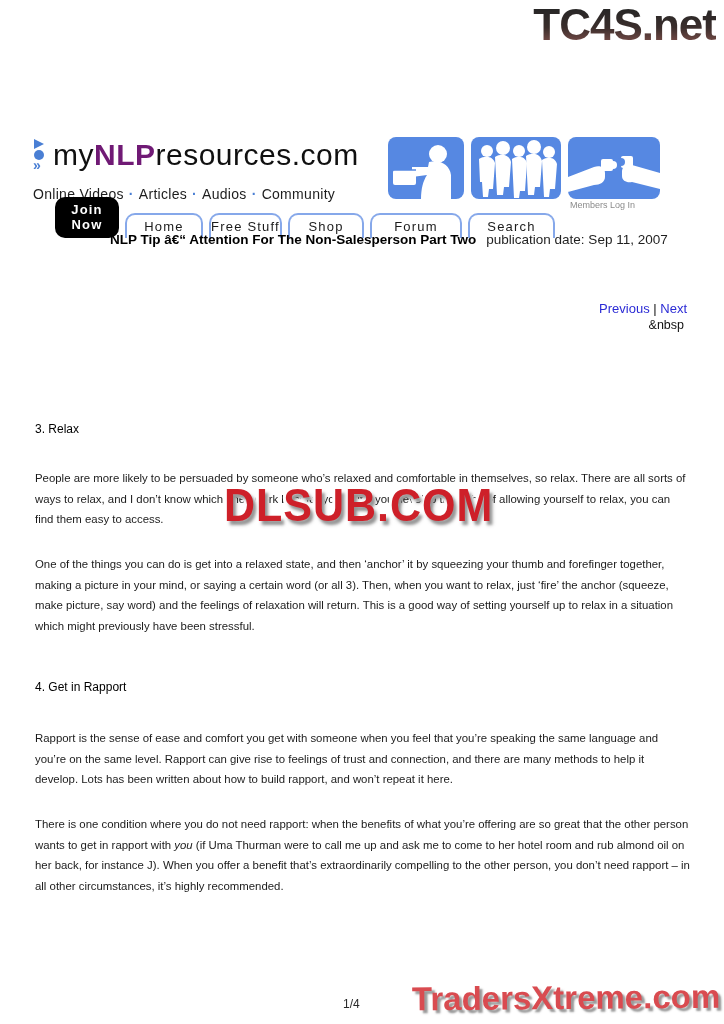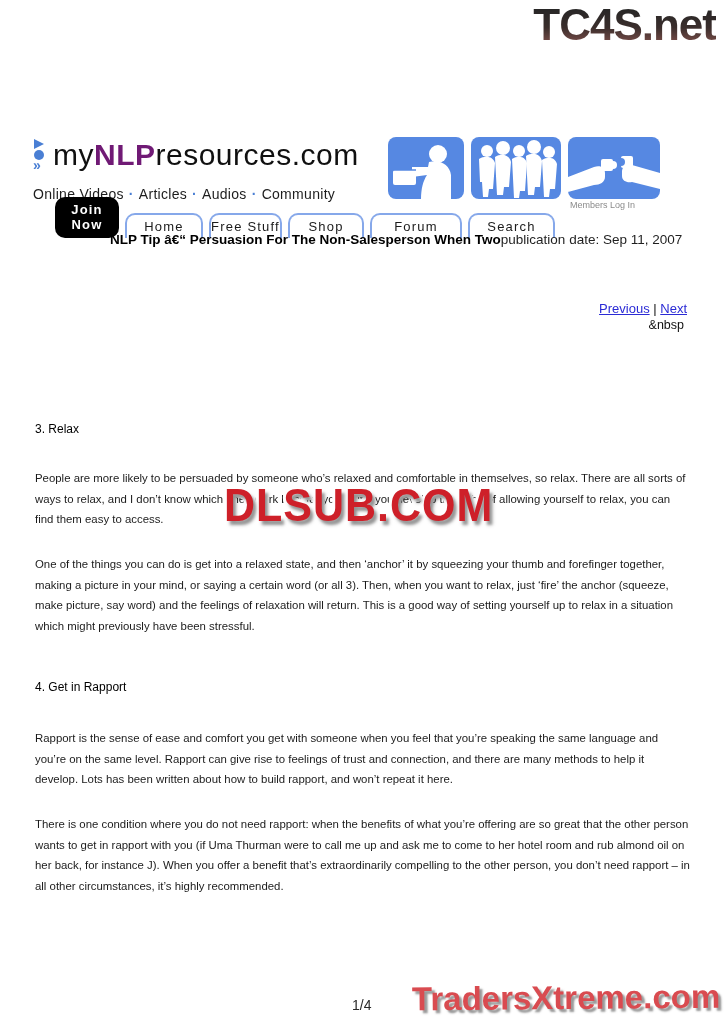--- a/index.html
+++ b/index.html
@@ -147,7 +147,7 @@
   </div>
 
   <div class="title-line">
-    <span class="t">NLP Tip â€“ Persuasion For The Non-Salesperson When Two</span><span class="d">publication date: Sep 11, 2007</span>
+    <span class="t">NLP Tip â€“ Attention For The Non-Salesperson Part Two</span><span class="d">publication date: Sep 11, 2007</span>
   </div>
 
   <div class="nav-links">

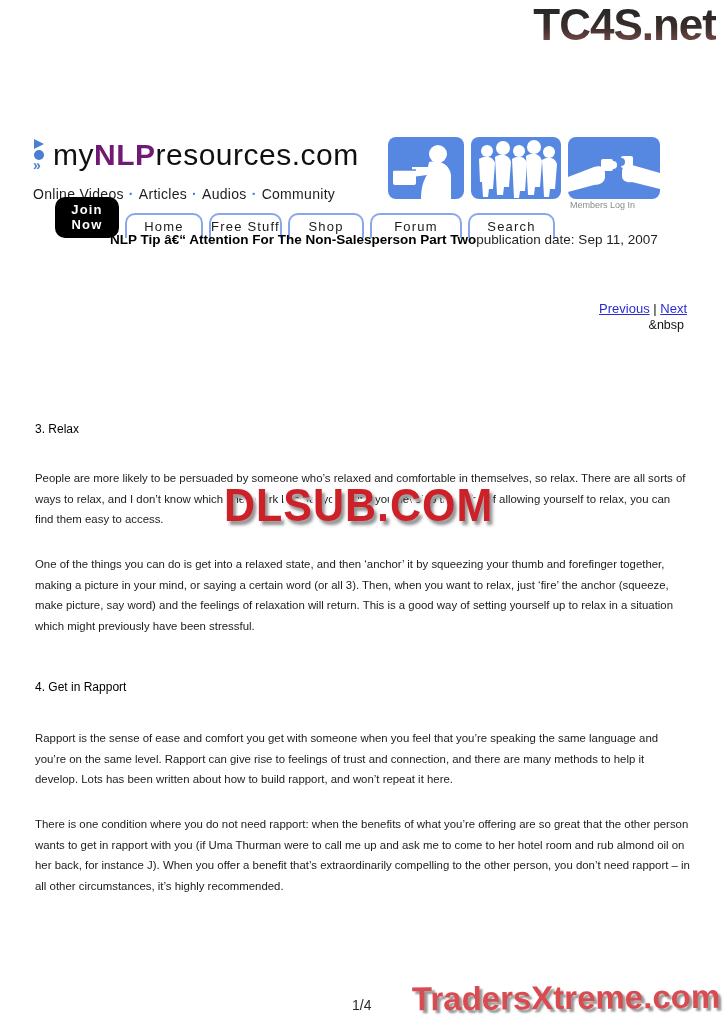--- a/index.html
+++ b/index.html
@@ -47,7 +47,7 @@
   
   .title-line { position:absolute; left:110px; top:232px; font-size:13.5px; white-space:nowrap; }
   .title-line .t { font-weight:bold; color:#000; }
-  .title-line .d { color:#1f1f1f; }
+  .title-line .d { color:#1f1f1f; margin-left:10px; }
   
   .nav-links { position:absolute; right:37px; top:301px; font-size:13px; text-align:right; color:#111; }
   .nav-links a { color:#2b2bd5; text-decoration:underline; cursor:pointer; }

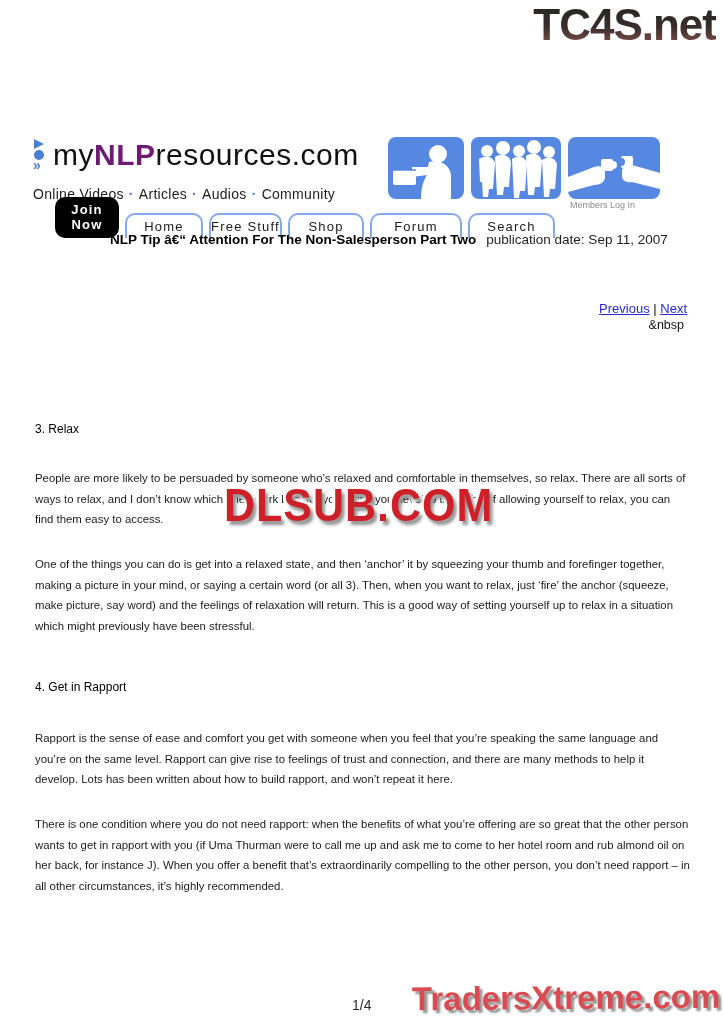--- a/index.html
+++ b/index.html
@@ -50,7 +50,7 @@
   .title-line .d { color:#1f1f1f; margin-left:10px; }
   
   .nav-links { position:absolute; right:37px; top:301px; font-size:13px; text-align:right; color:#111; }
-  .nav-links a { color:#2b2bd5; text-decoration:underline; cursor:pointer; }
+  .nav-links a { color:#2b2bd5; cursor:pointer; }
   .nbsp-line { position:absolute; right:40px; top:318px; font-size:12.5px; color:#111; }
   
   .content { position:absolute; left:35px; width:655px; font-size:11.4px; line-height:20.6px; color:#1b1b1b; }

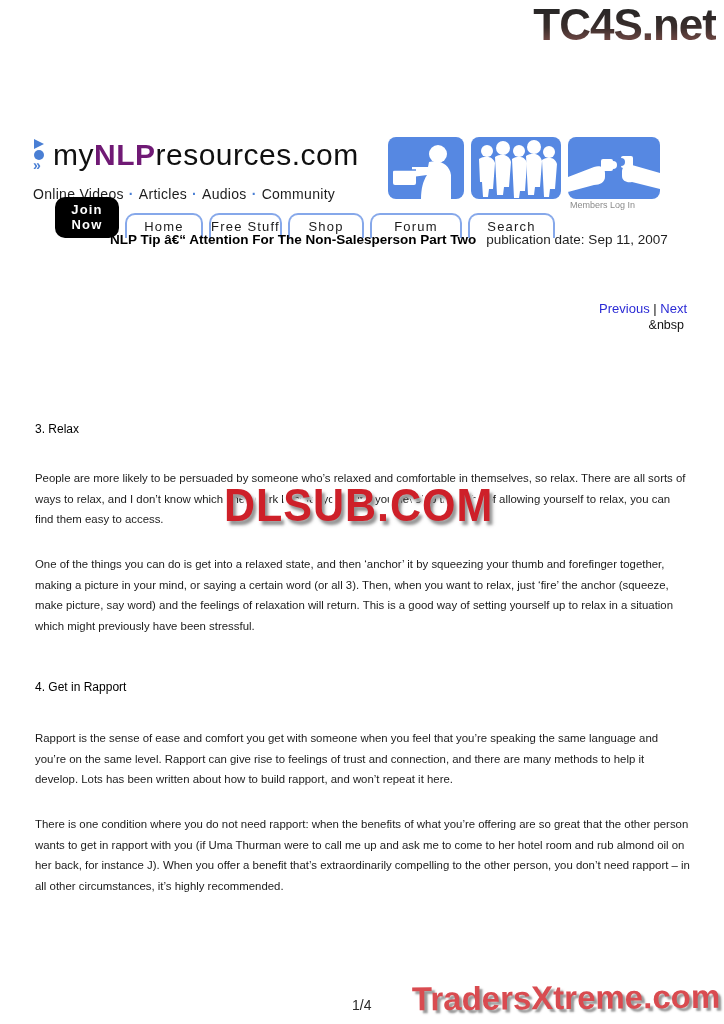--- a/index.html
+++ b/index.html
@@ -57,7 +57,7 @@
   .hd { font-weight:normal; font-size:12px; color:#000; }
   .p1{top:348px}.h3r{top:419px}.p2{top:468px}.p3{top:554px}.h4r{top:677px}
   .p4{top:728px}.p5{top:814px}.h5r{top:918px}
-  .it { }
+  .it { font-style:italic; }
   
   .dlsub {
     position:absolute; left:224px; top:481px;

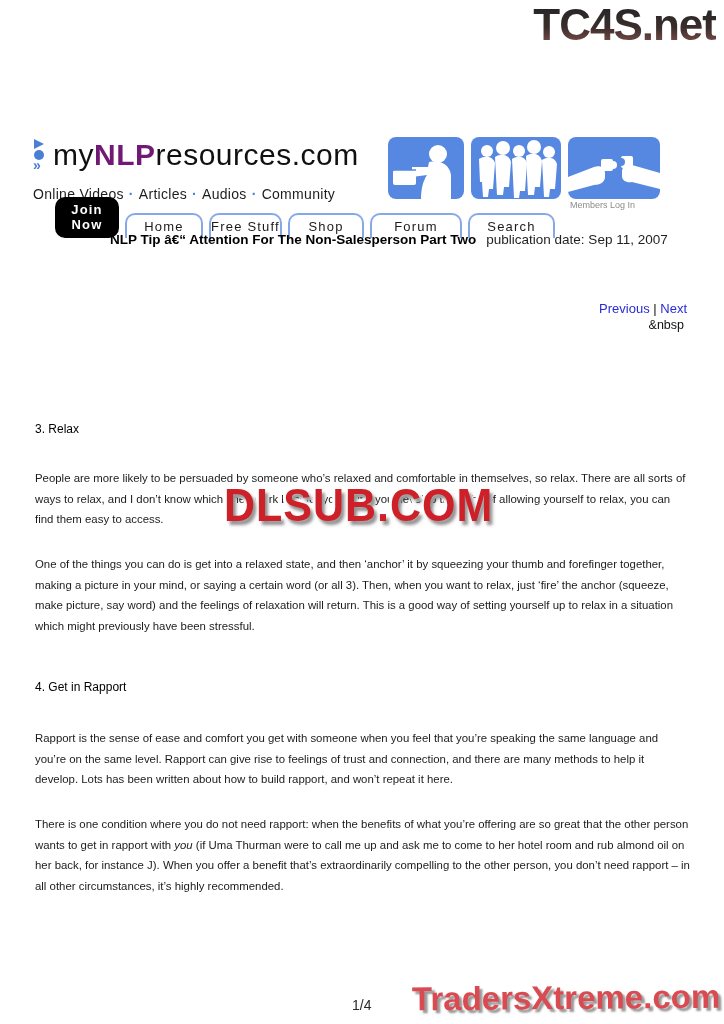--- a/index.html
+++ b/index.html
@@ -67,7 +67,7 @@
     transform:scaleY(1.08);
   }
   
-  .page-num { position:absolute; left:352px; top:997px; font-size:14px; color:#2a2a2a; }
+  .page-num { position:absolute; left:343px; top:997px; font-size:12px; color:#2a2a2a; }
   .traders {
     position:absolute; right:4px; top:979px;
     font-size:33px; font-weight:900; letter-spacing:0;

